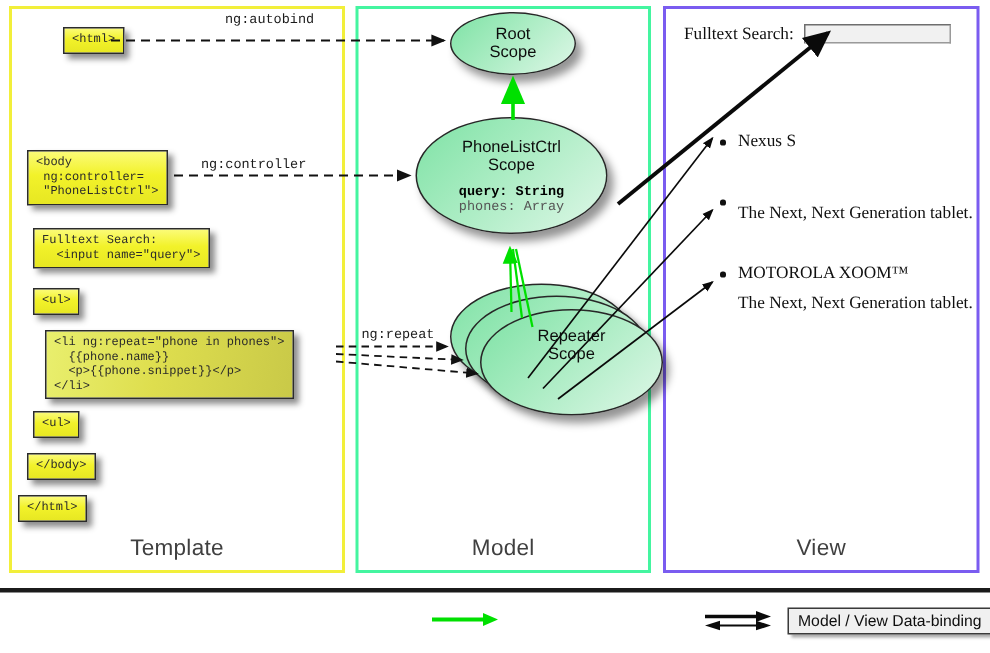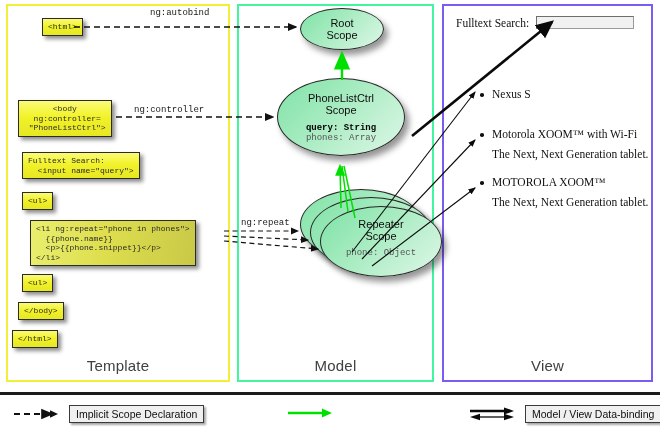--- a/index.html
+++ b/index.html
@@ -31,7 +31,7 @@
   .codebox.mid{background:linear-gradient(100deg,#e9ef6e 0%,#dede4e 45%,#c9c948 100%);}
 
   #b-html    {left:14px; top:18px;margin-left:28px;}
-  #b-body    {left:18px; top:100px;text-align:center;}
+  #b-body    {left:18px; top:100px;}
   #b-search  {left:22px; top:152px;}
   #b-ul1     {left:22px; top:192px;}
   #b-li      {left:30px; top:220px;}

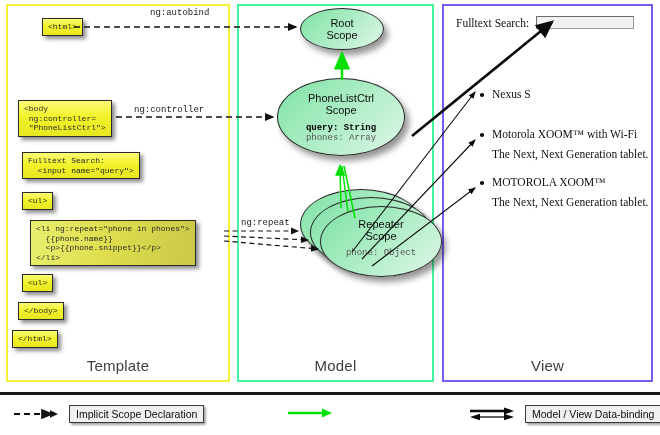--- a/index.html
+++ b/index.html
@@ -217,7 +217,6 @@
 
   <div class="v-item view-font" id="v-i2">
     <span class="v-bullet"></span>
-    <div class="v-name">Motorola XOOM™  with Wi-Fi</div>
     <div class="v-snip">The Next, Next Generation tablet.</div>
   </div>
 

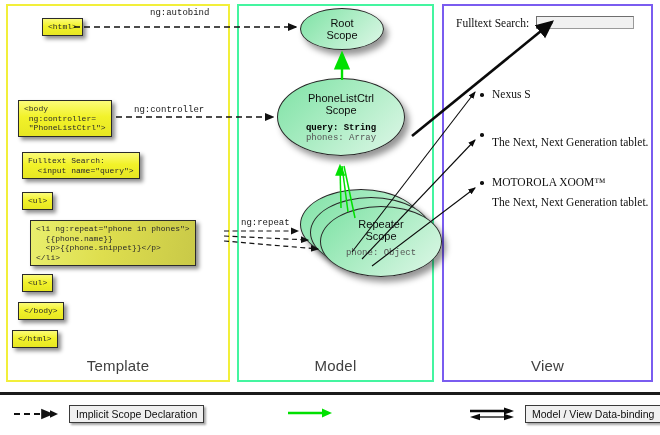--- a/index.html
+++ b/index.html
@@ -200,9 +200,6 @@
       <div>Repeater</div>
       <div>Scope</div>
     </div>
-    <div class="props">
-      <div class="eprop">phone: Object</div>
-    </div>
   </div>
 
   <div id="v-searchrow" class="view-font">

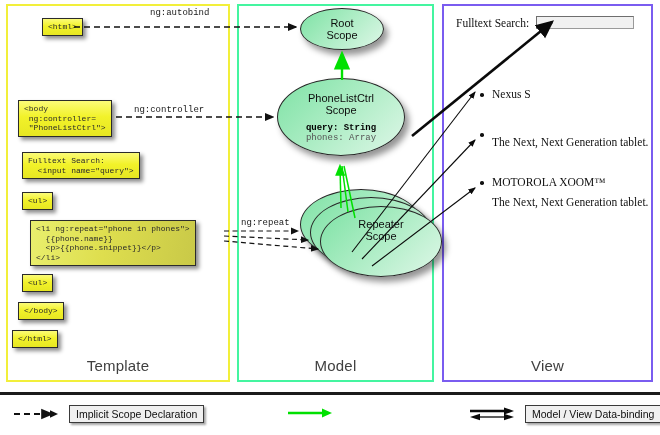--- a/index.html
+++ b/index.html
@@ -226,13 +226,6 @@
   <div id="legend">
     <div id="legend-rule"></div>
 
-    <div class="lg-item" id="lg1">
-      <svg class="lg-icon" viewBox="0 0 48 16">
-        <line x1="2" y1="8" x2="40" y2="8" stroke="#111" stroke-width="1.8" stroke-dasharray="6,4" marker-end="url(#ah-dash)"></line>
-        <path d="M38,4.2 L46,8 L38,11.8 z" fill="#111"></path>
-      </svg>
-      <span class="lg-box">Implicit Scope Declaration</span>
-    </div>
 
     <div class="lg-item" id="lg2">
       <svg class="lg-icon" viewBox="0 0 48 16">

